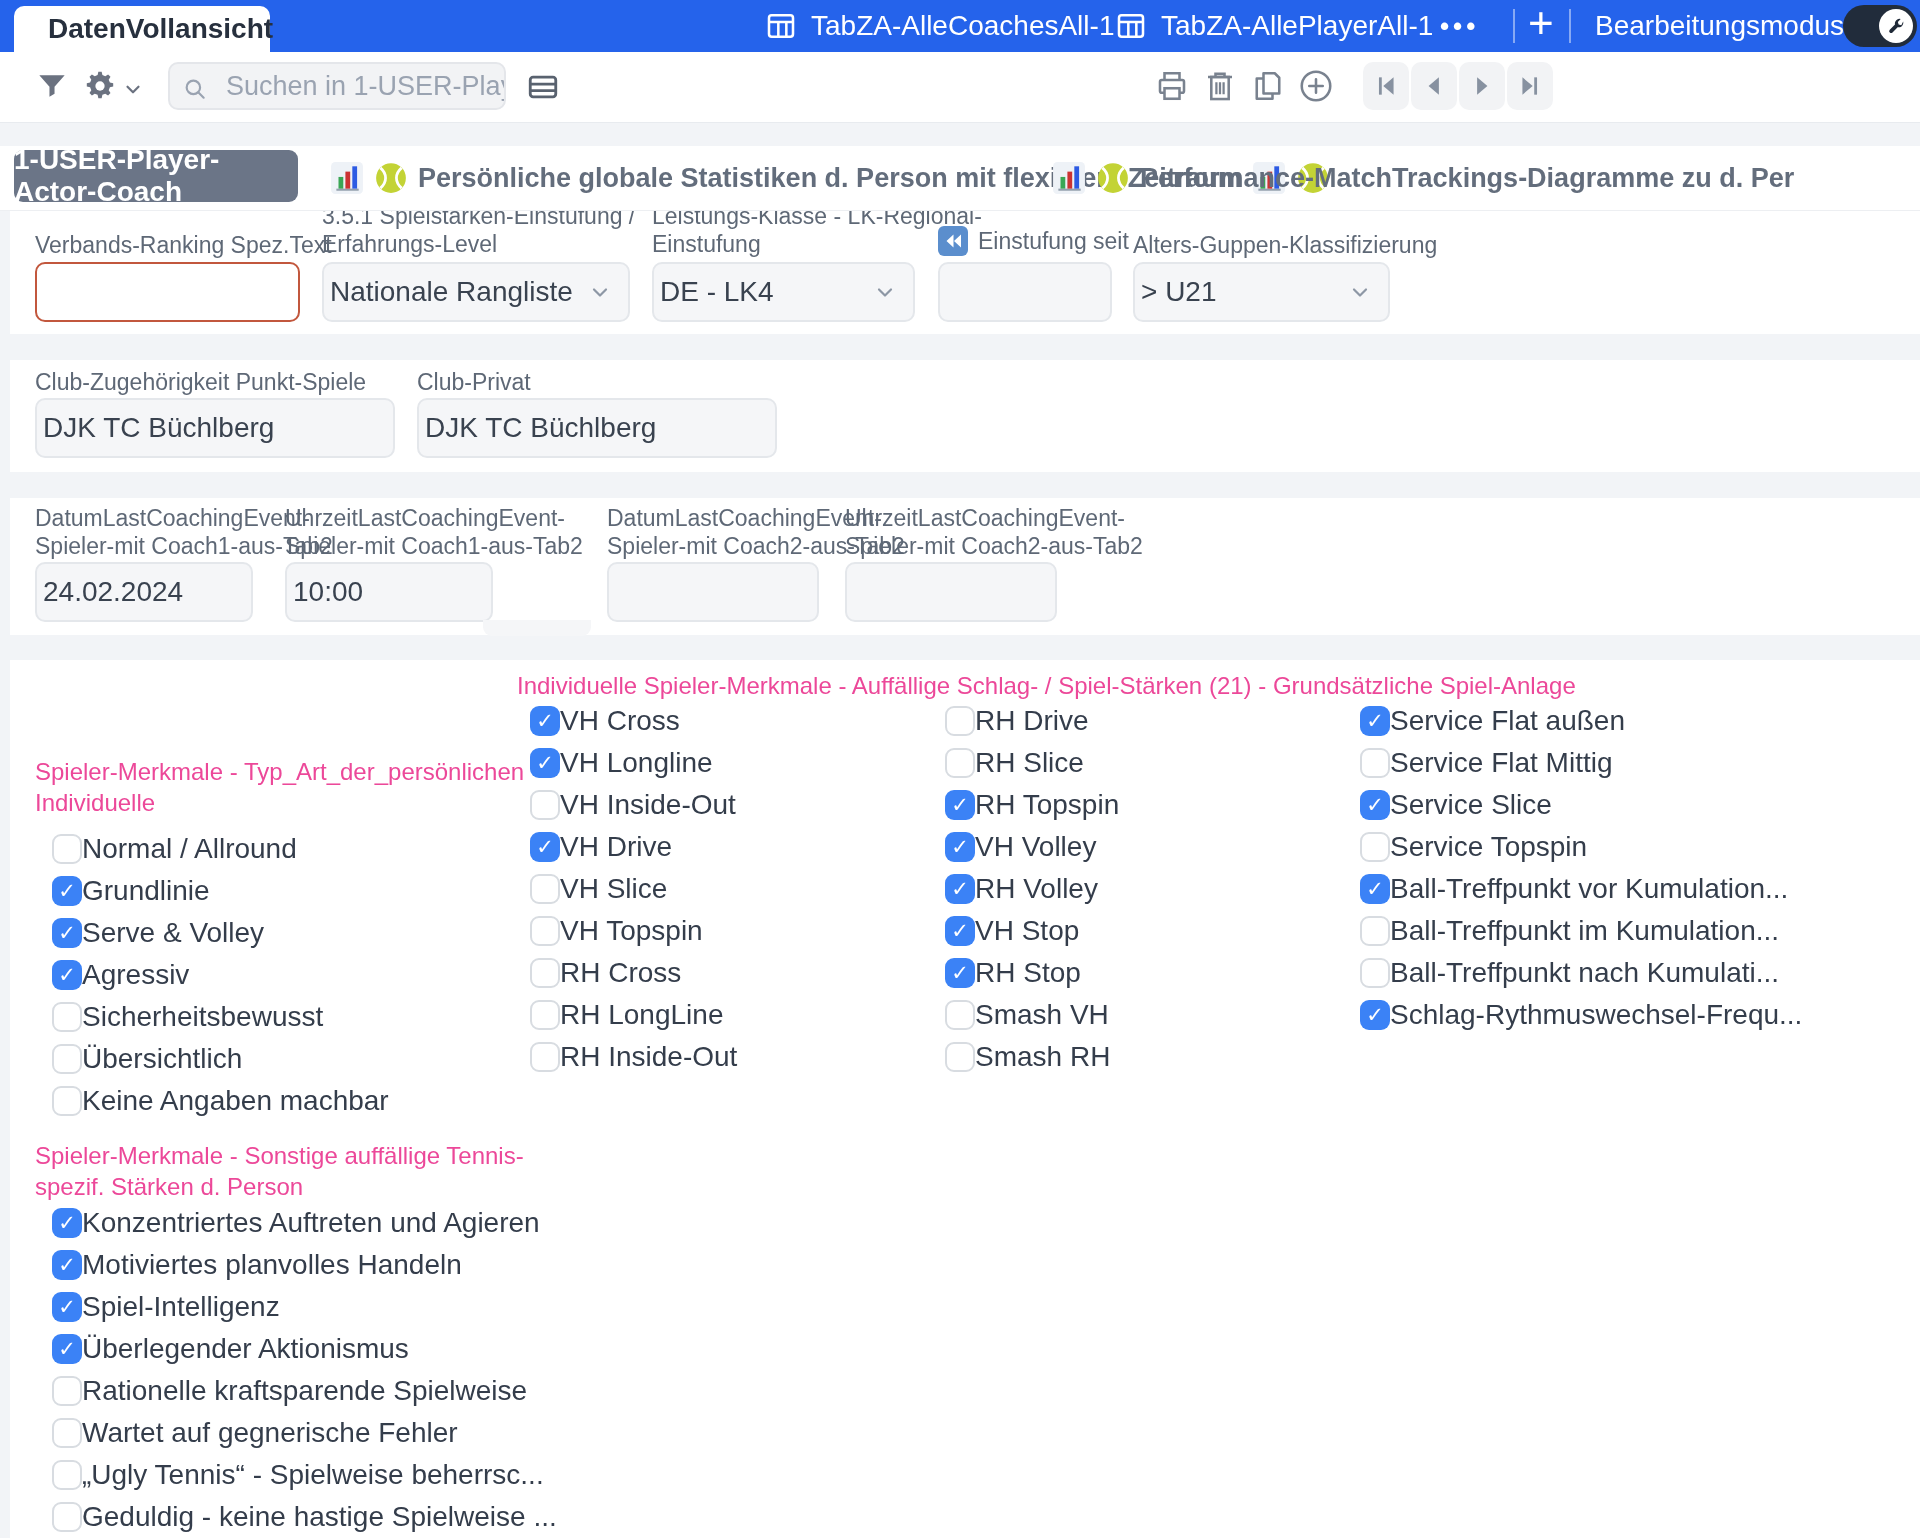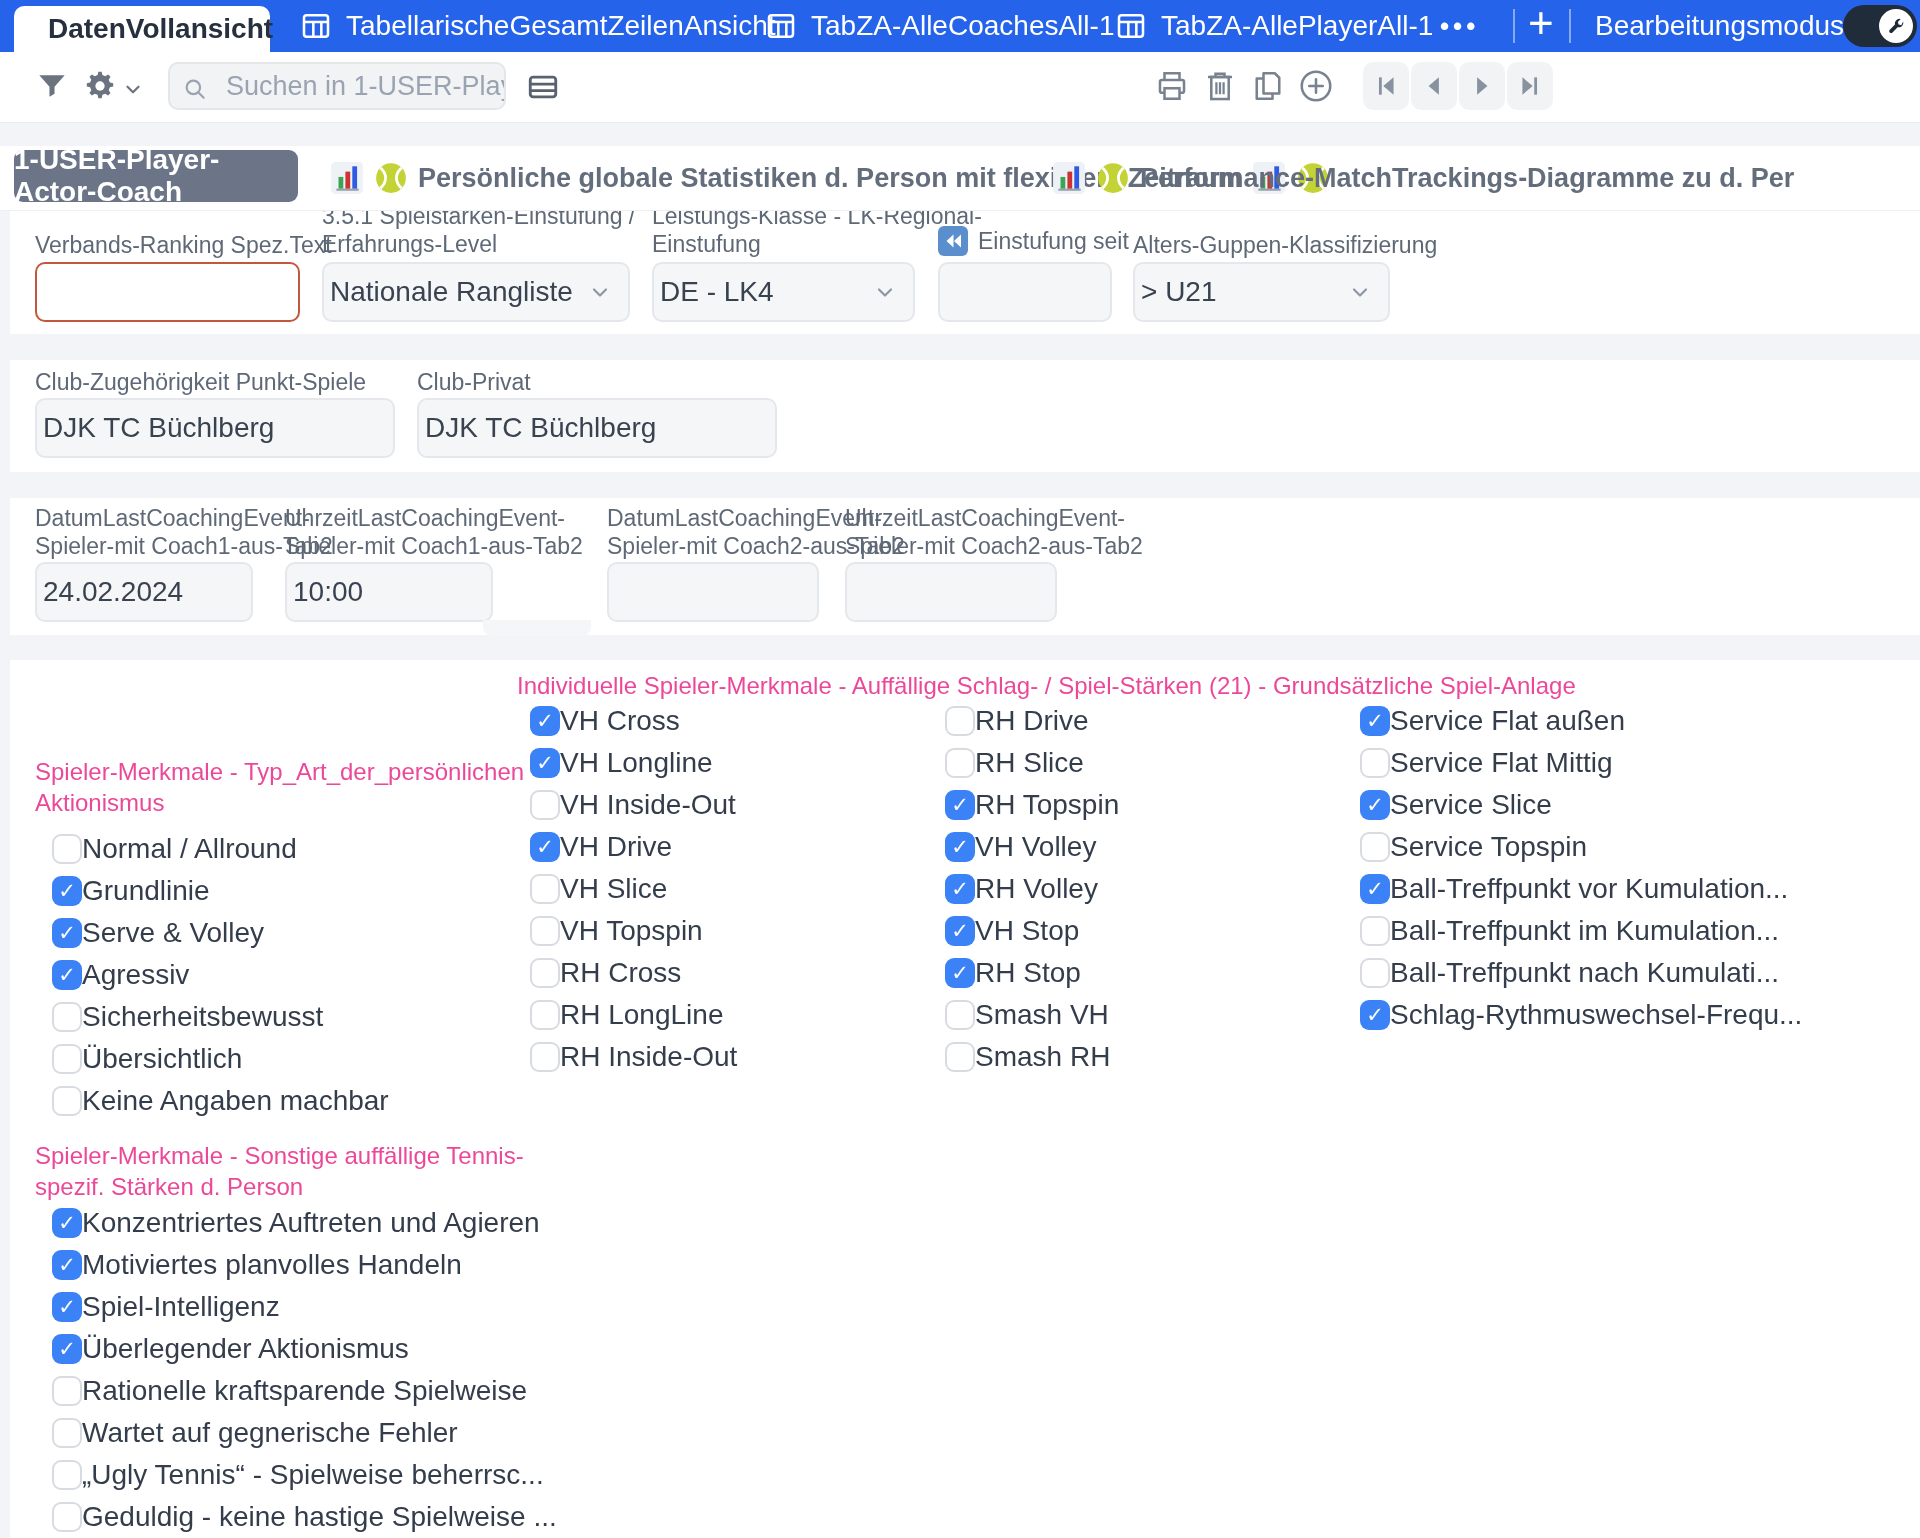--- a/index.html
+++ b/index.html
@@ -69,13 +69,6 @@
       </svg>
     <span class="tlabel">DatenVollansicht</span>
   </div>
-  <div class="tab" style="left:300px">
-    <svg width="32" height="32" viewBox="0 0 24 24">
-        <rect x="3" y="4" width="18" height="16" rx="2" fill="none" stroke="#fff" stroke-width="1.9"></rect>
-        <path d="M3 9h18M10 9v11M16 9v11" stroke="#fff" stroke-width="1.9" fill="none"></path>
-      </svg>
-    <span class="tlabel">TabellarischeGesamtZeilenAnsicht</span>
-  </div>
   <div class="tab" style="left:765px">
     <svg width="32" height="32" viewBox="0 0 24 24">
         <rect x="3" y="4" width="18" height="16" rx="2" fill="none" stroke="#fff" stroke-width="1.9"></rect>

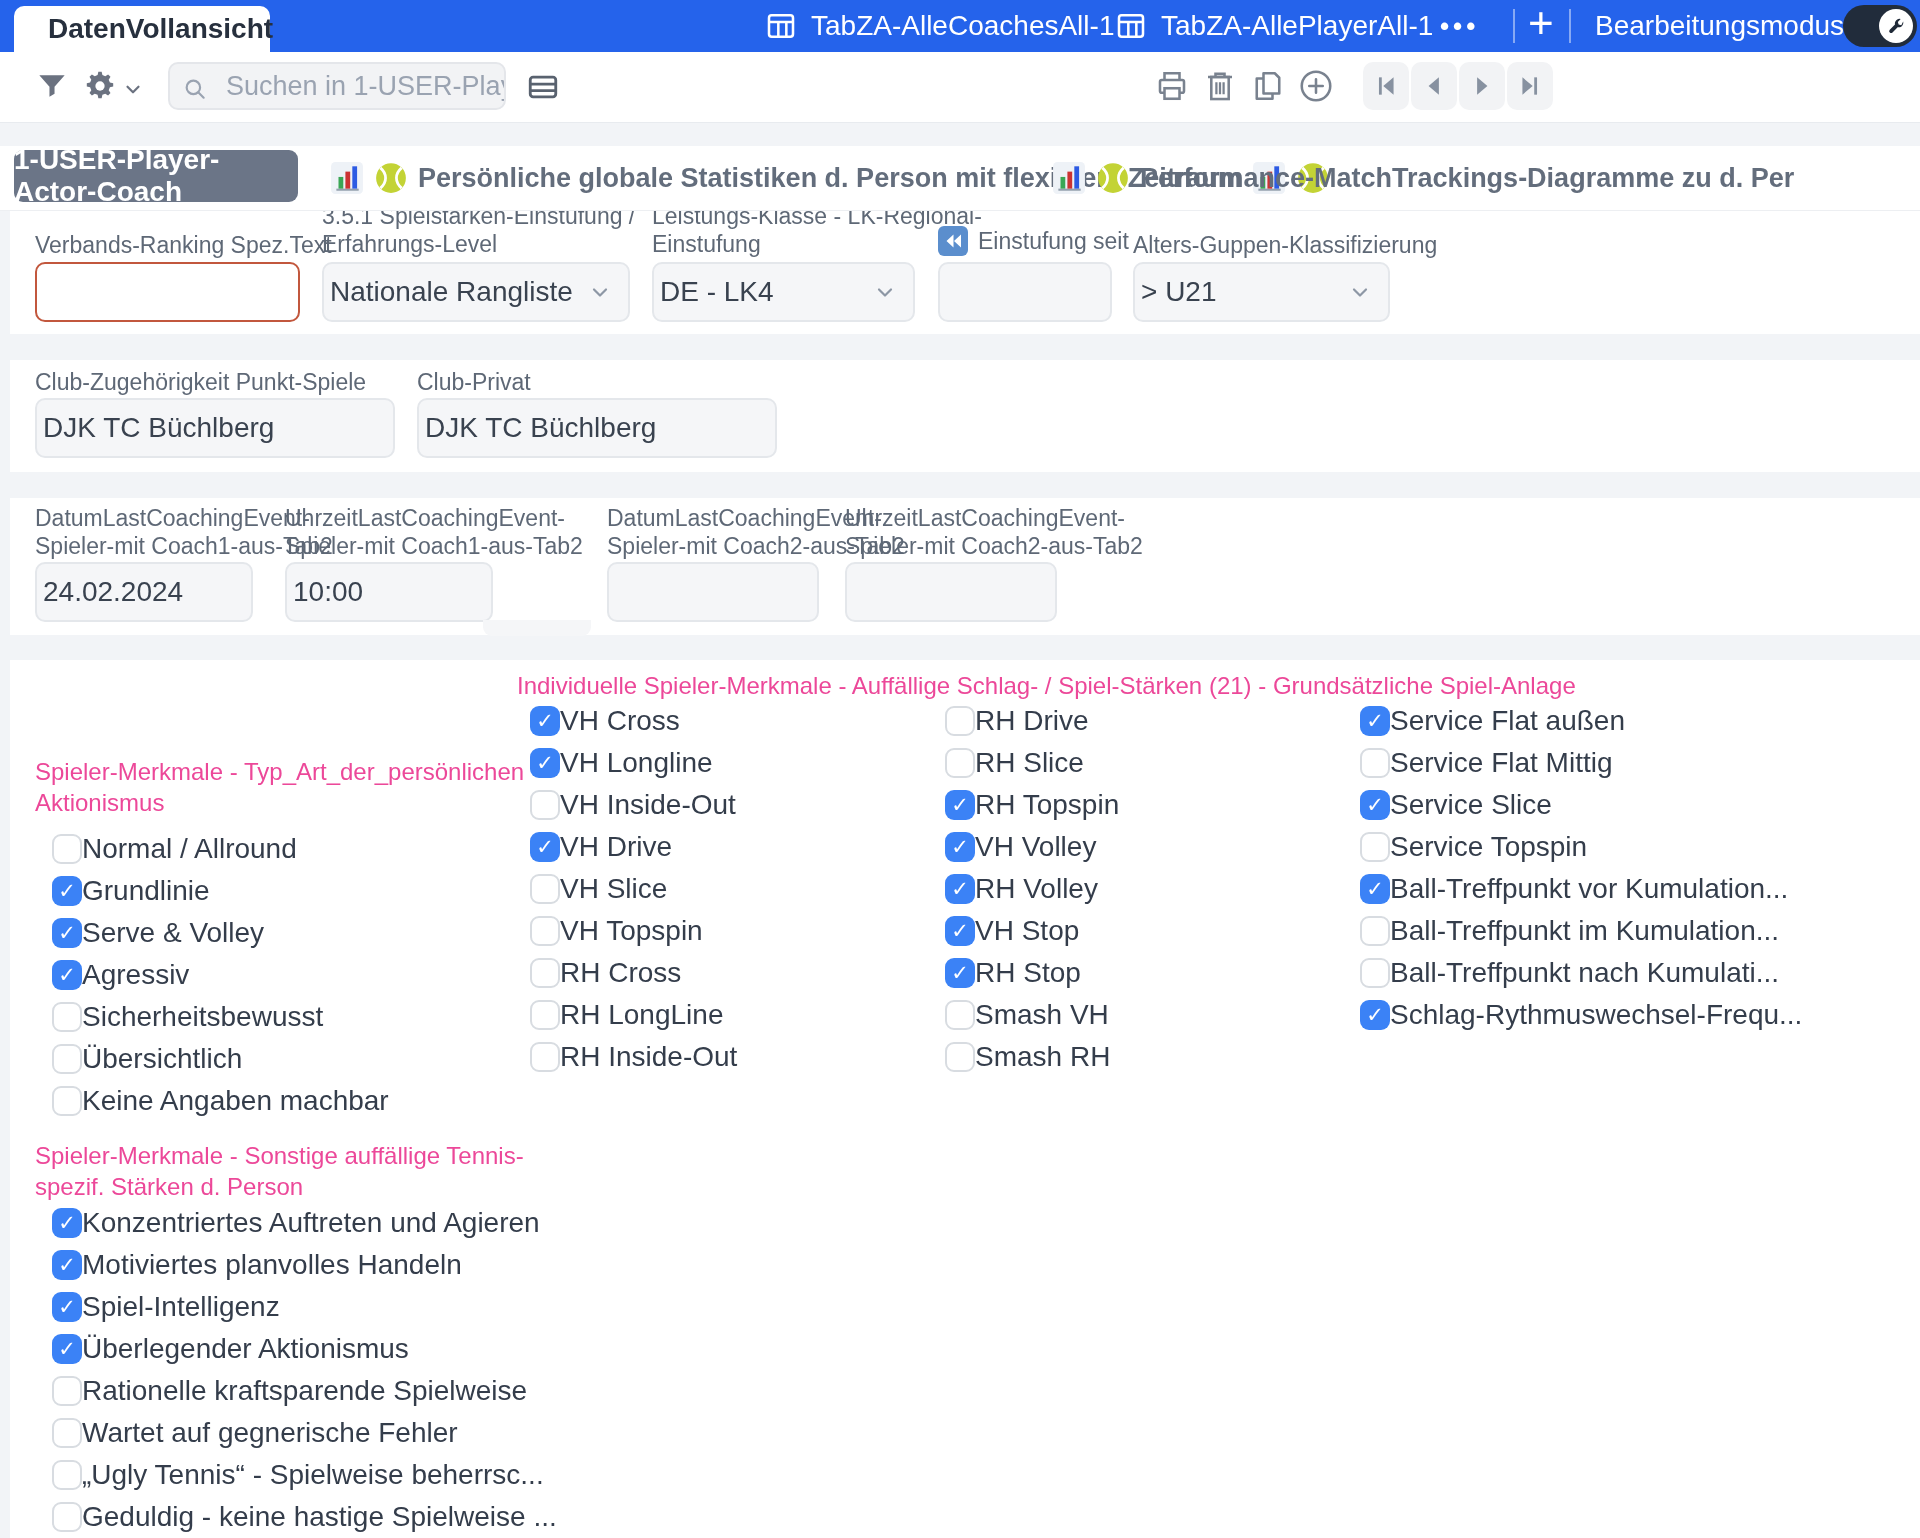--- a/index.html
+++ b/index.html
@@ -293,7 +293,7 @@
 
 <div class="sect" style="left:517px;top:670px">Individuelle Spieler-Merkmale - Auffällige Schlag- / Spiel-Stärken (21) - Grundsätzliche Spiel-Anlage</div>
 <div class="sect" style="left:35px;top:756px">Spieler-Merkmale - Typ_Art_der_persönlichen
-Aktionismus</div>
+Individuelle</div>
 
 <div class="col" style="left:52px;top:834px">
   <div class="cbrow">

